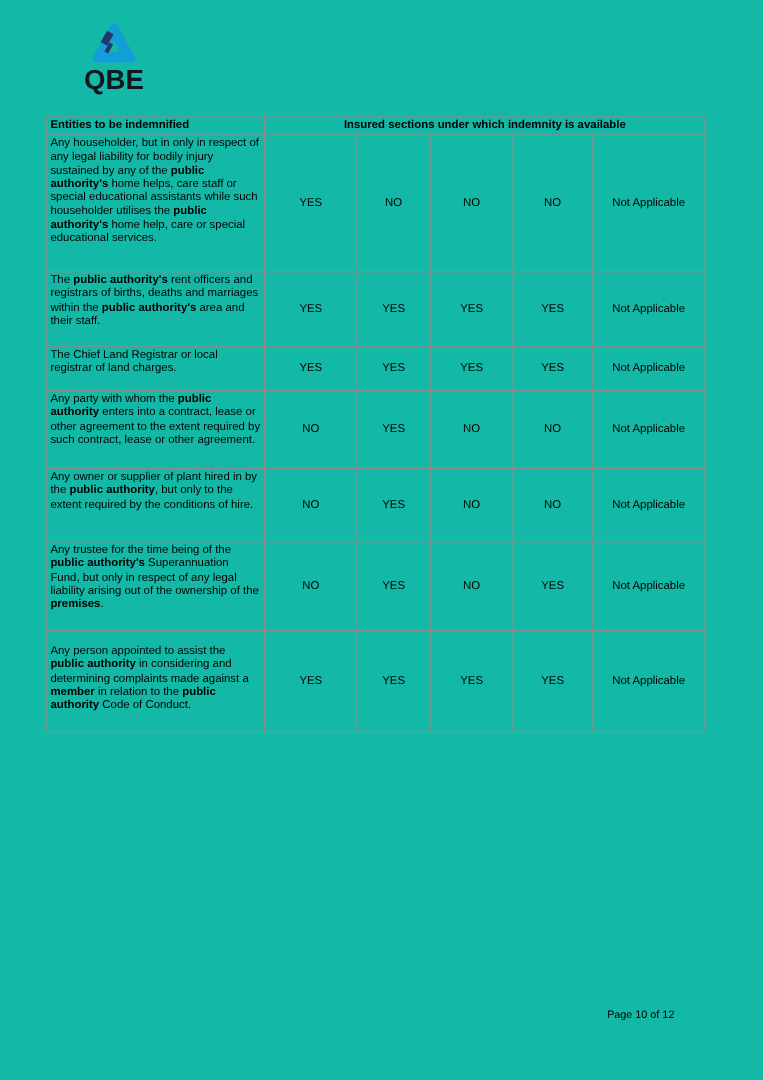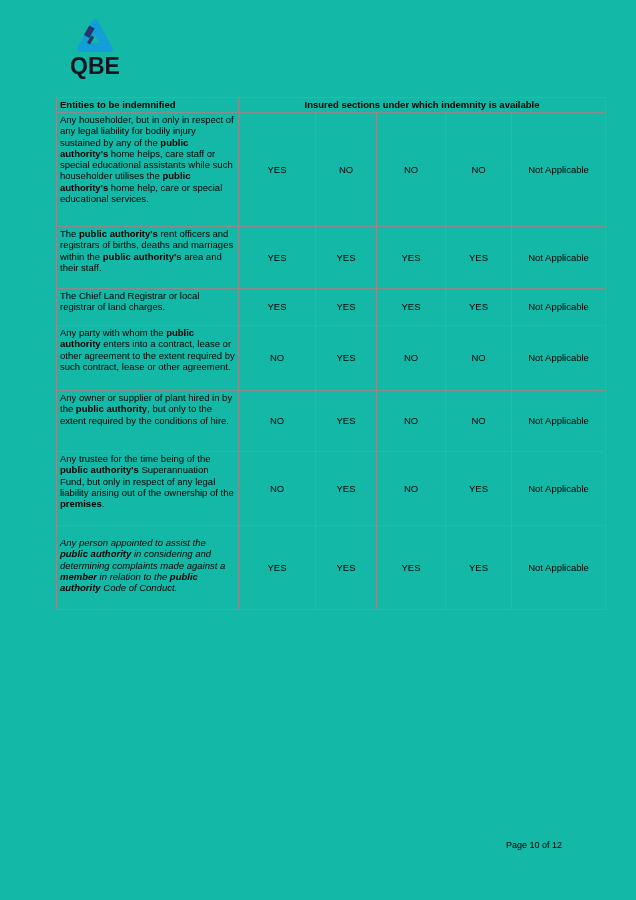--- a/index.html
+++ b/index.html
@@ -31,7 +31,7 @@
 
   
   table.indemnity{
-    position:absolute;left:56px;top:97px;width:549px;
+    position:absolute;left:38px;top:97px;width:549px;
     border-collapse:collapse;table-layout:fixed;
     font-size:9.5px;line-height:11.3px;color:var(--text);padding-left:24px;
   }

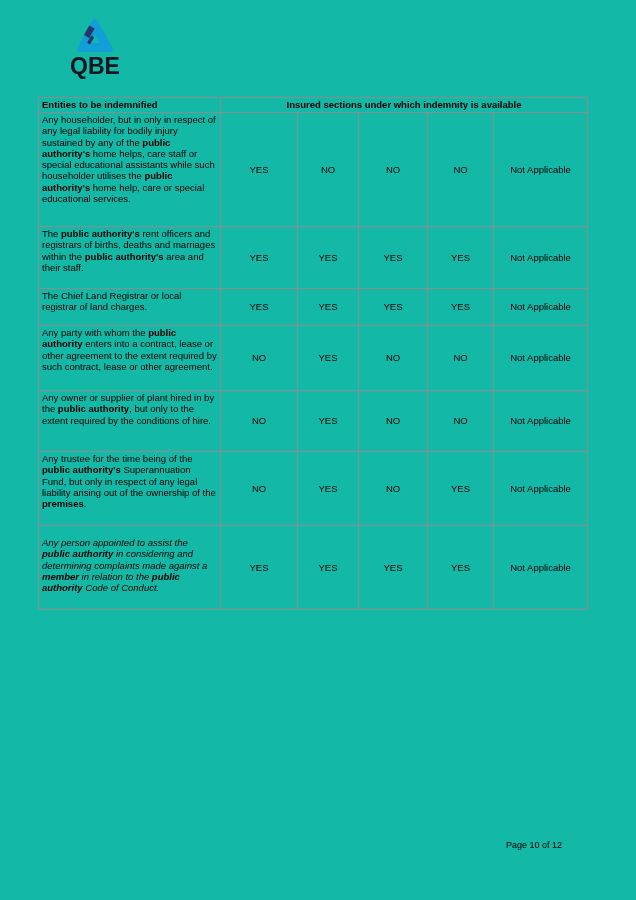--- a/index.html
+++ b/index.html
@@ -67,7 +67,7 @@
   tbody tr:nth-child(5){height:61px;}
   tbody tr:nth-child(6){height:74px;}
   tbody tr:nth-child(7){height:84px;}
-  tbody tr:nth-child(7) td.entity{padding-top:11px;font-style:italic;}
+  tbody tr:nth-child(7) td.entity{padding-top:11px;}
 
   
   .footer{

